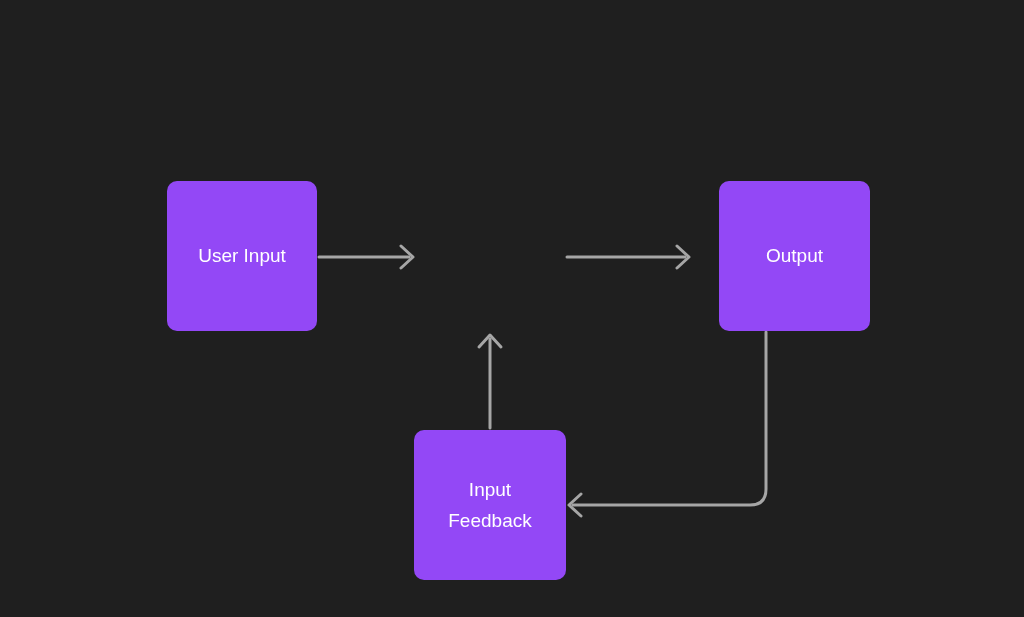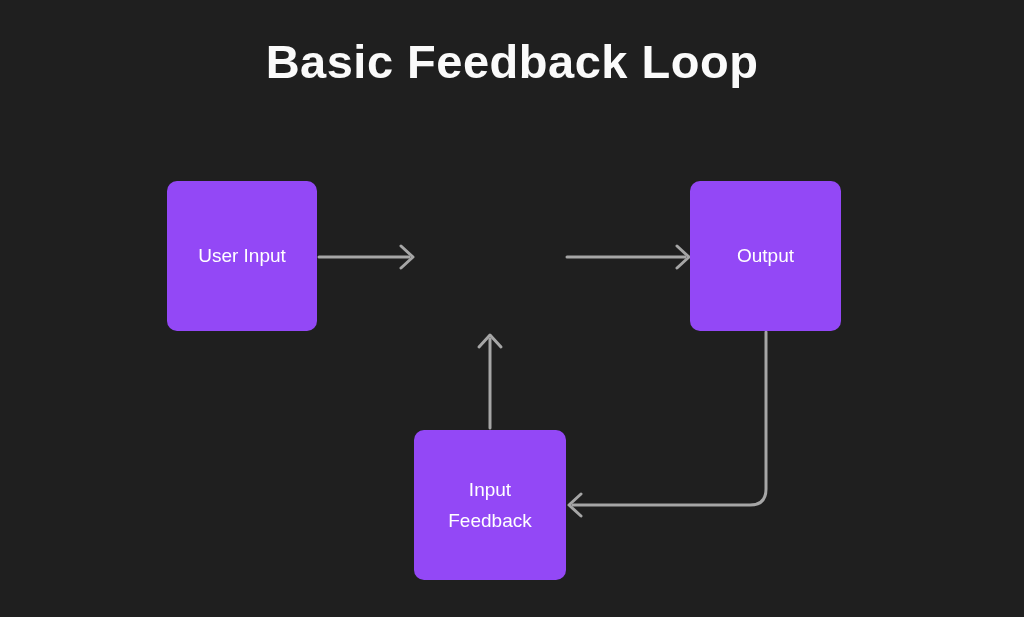--- a/index.html
+++ b/index.html
@@ -51,7 +51,6 @@
 
 <div class="canvas">
 
-  <h1 class="title">Basic Feedback Loop</h1>
 
   <svg class="edges" viewBox="0 0 1024 617">
     <g stroke="#a6a6a6" stroke-width="3" fill="none" stroke-linecap="round" stroke-linejoin="round">

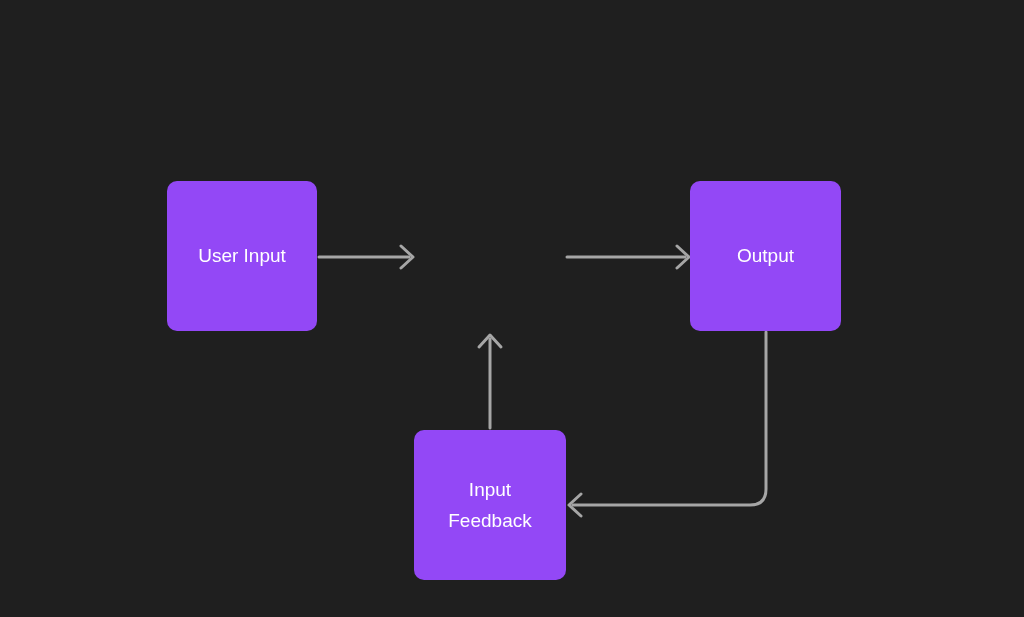--- a/index.html
+++ b/index.html
@@ -43,7 +43,7 @@
   .node .label { padding: 0 24px; }
   #n-user-input    { left: 167px; top: 181px; width: 150px; height: 150px; }
   #n-ai-model      { left: 414px; top: 181px; width: 152px; height: 151px; }
-  #n-output        { left: 690px; top: 181px; width: 151px; height: 150px; }
+  #n-output        { left: 719px; top: 181px; width: 151px; height: 150px; }
   #n-user-feedback { left: 414px; top: 430px; width: 152px; height: 150px; }
 </style>
 </head>

